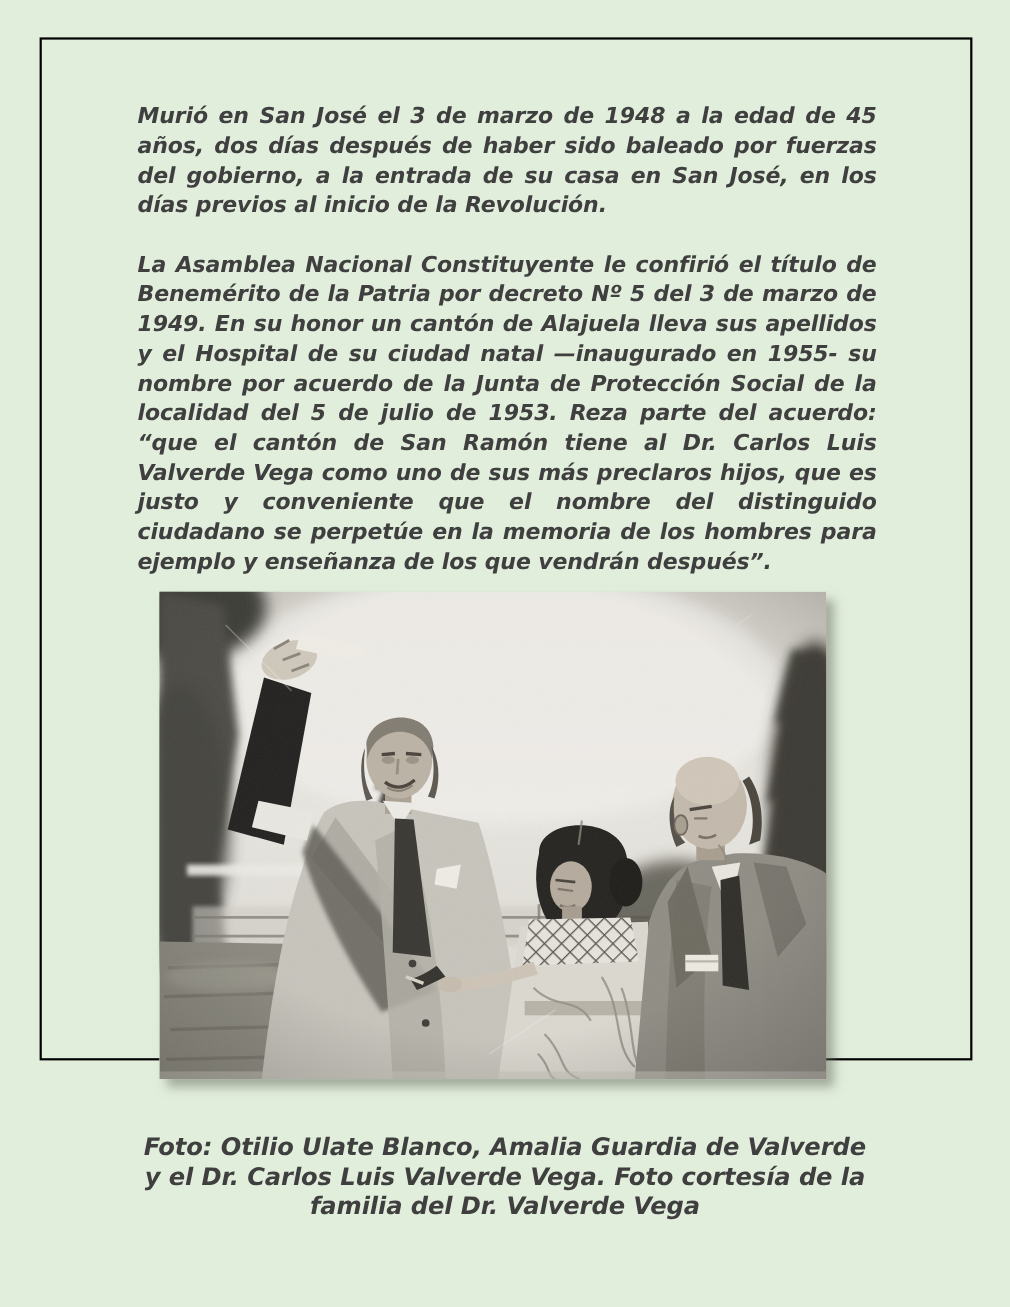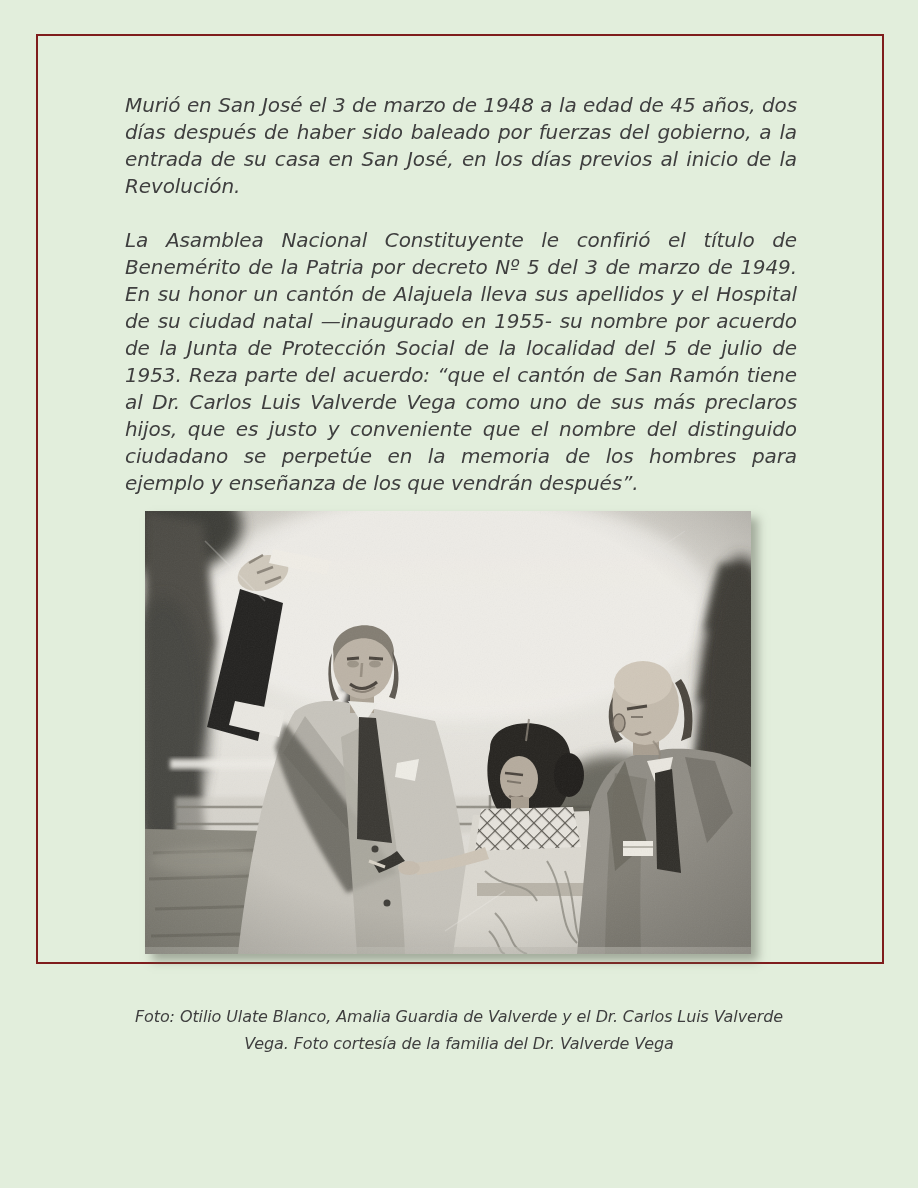--- a/index.html
+++ b/index.html
@@ -12,7 +12,7 @@
   .page{position:relative;width:918px;height:1188px;background:#e2eedc;}
   .frame{
     position:absolute;left:36px;top:34px;width:848px;height:930px;
-    box-sizing:border-box;border:2px solid #7f1d1d;
+    box-sizing:border-box;border:2px solid #000000;font-weight:bold;
   }
   .content{
     position:absolute;left:87px;top:56px;width:672px;

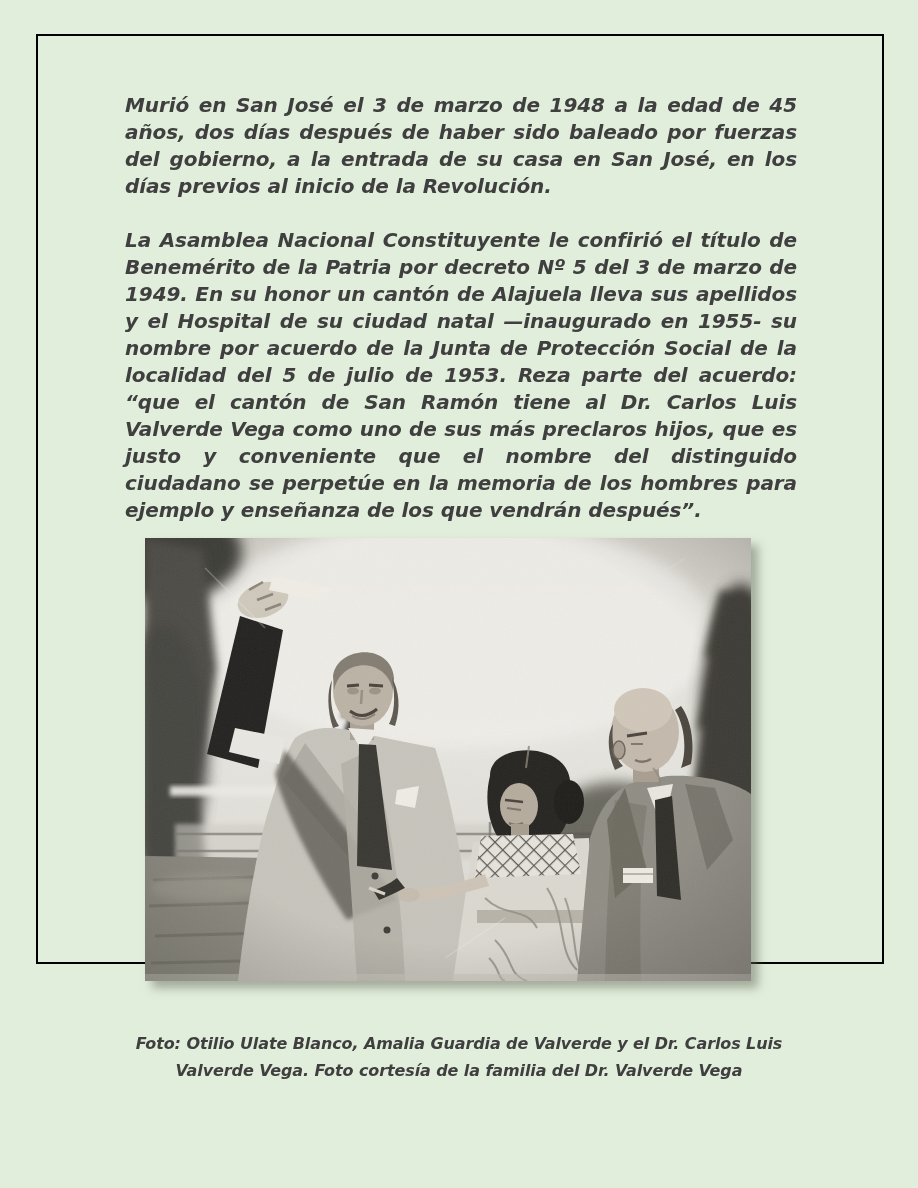--- a/index.html
+++ b/index.html
@@ -38,7 +38,7 @@
     position:relative;left:-20px;width:668px;
     margin-top:49px;
     text-align:center;
-    font-size:16px;line-height:27px;
+    font-size:22px;line-height:27px;
     color:#3f3f3f;
   }
 </style>

